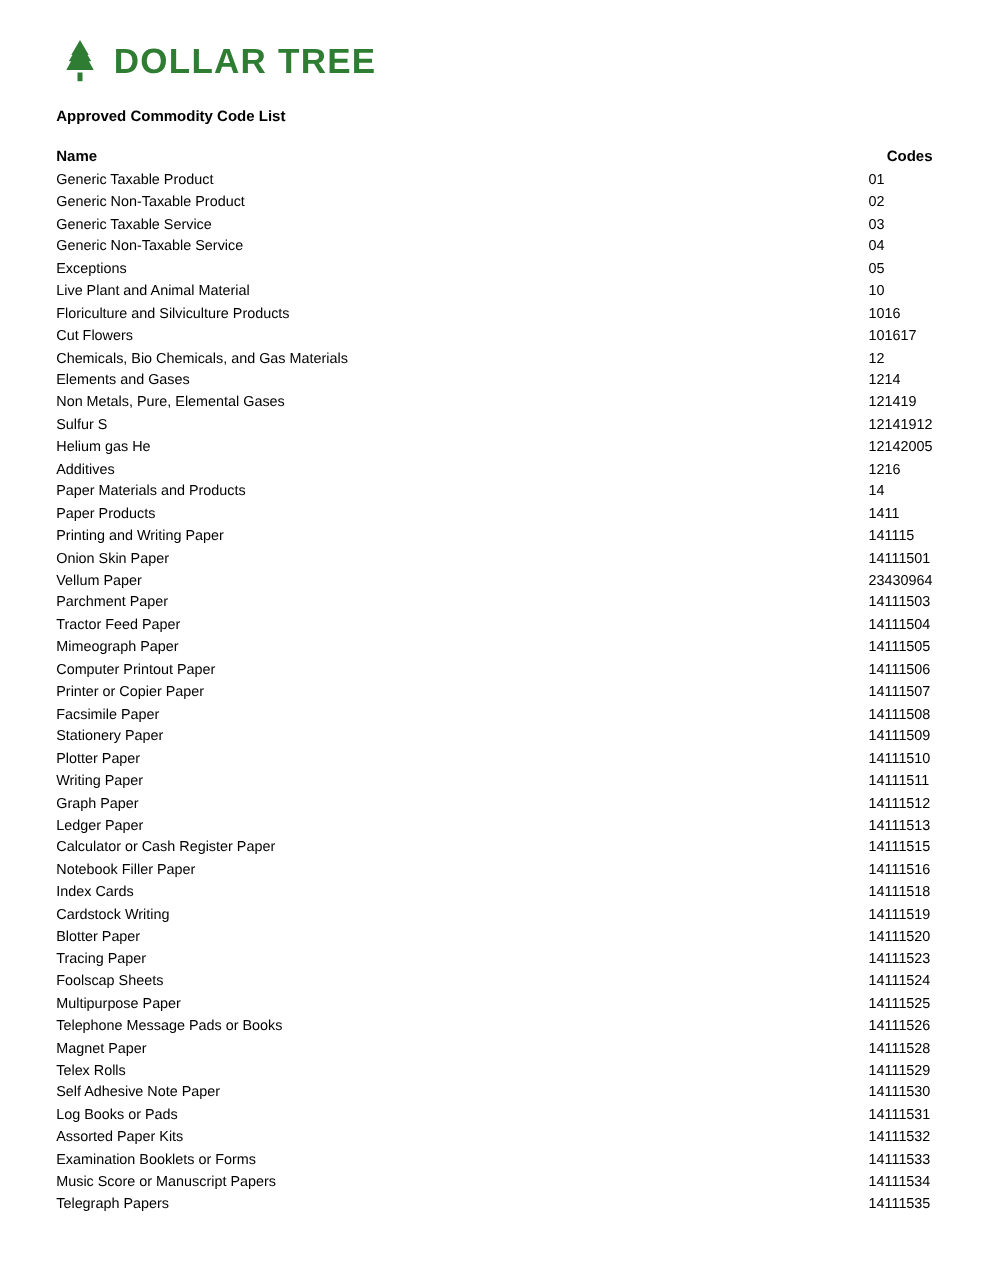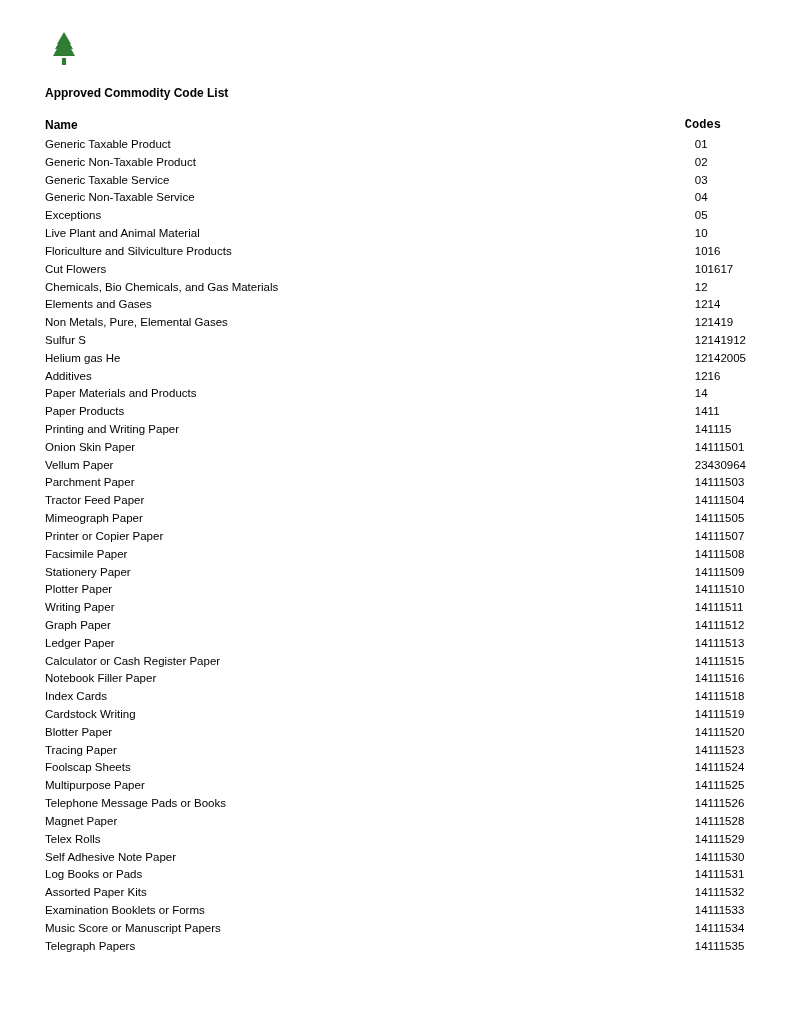--- a/index.html
+++ b/index.html
@@ -81,6 +81,7 @@
 
     <polygon points="19,2 12,14 26,14" fill="#2e7d32"></polygon>
   </svg>
+  <div class="logo-text">DOLLAR TREE</div>
 </div>
 
 <div class="page-title">Approved Commodity Code List</div>

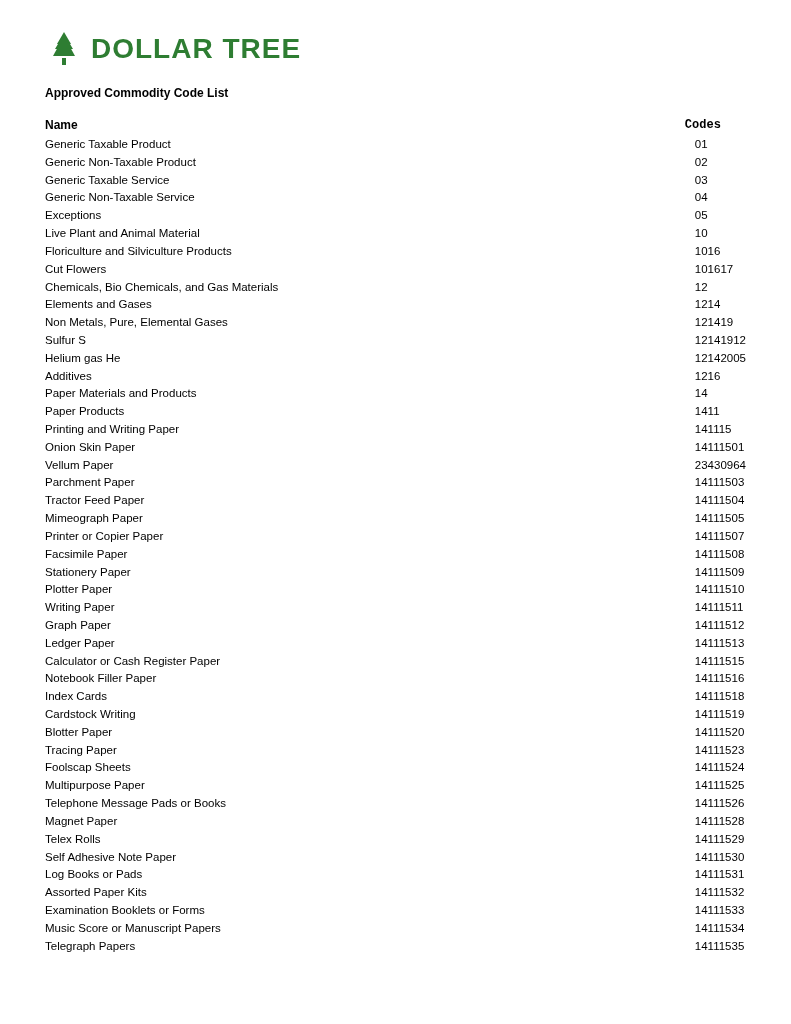--- a/index.html
+++ b/index.html
@@ -46,7 +46,7 @@
       border-bottom: none;
     }
     .commodity-table thead tr th.codes-col {
-      font-family: Liberation Mono, monospace;
+      text-align: right;
     }
     .commodity-table tbody tr td {
       font-size: 11.5px;

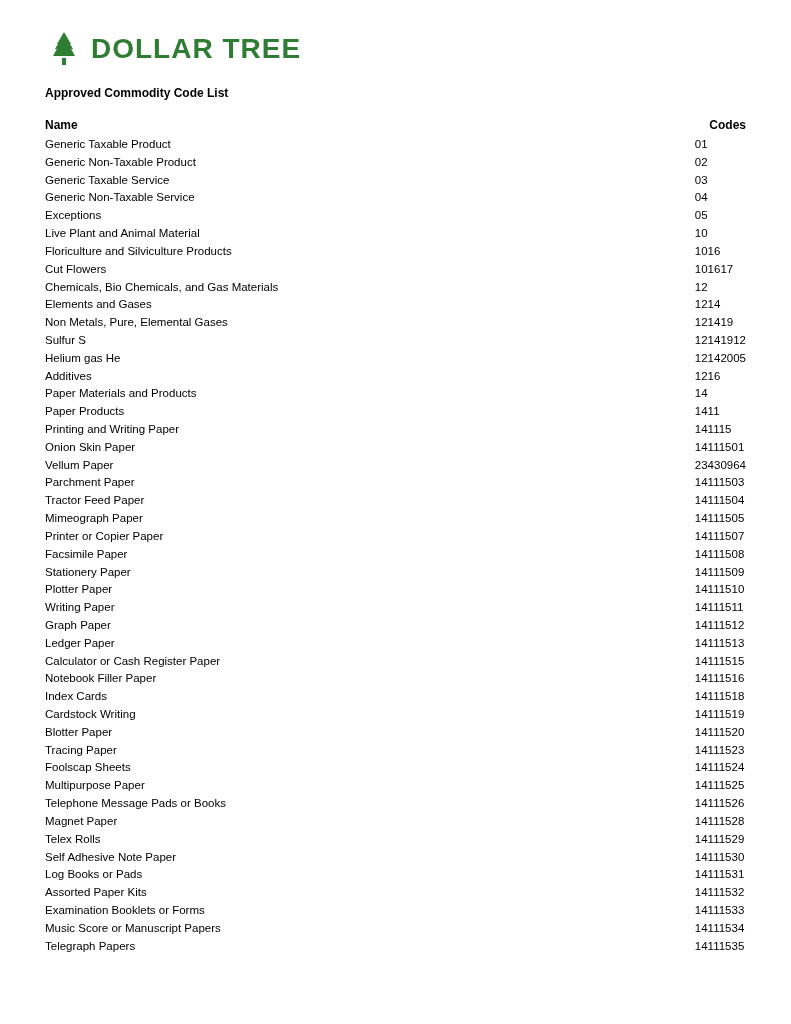--- a/index.html
+++ b/index.html
@@ -183,6 +183,10 @@
         <td class="codes-col">14111505</td>
       </tr>
       <tr>
+        <td class="name-col indent-3">Computer Printout Paper</td>
+        <td class="codes-col">14111506</td>
+      </tr>
+      <tr>
         <td class="name-col indent-3">Printer or Copier Paper</td>
         <td class="codes-col">14111507</td>
       </tr>

